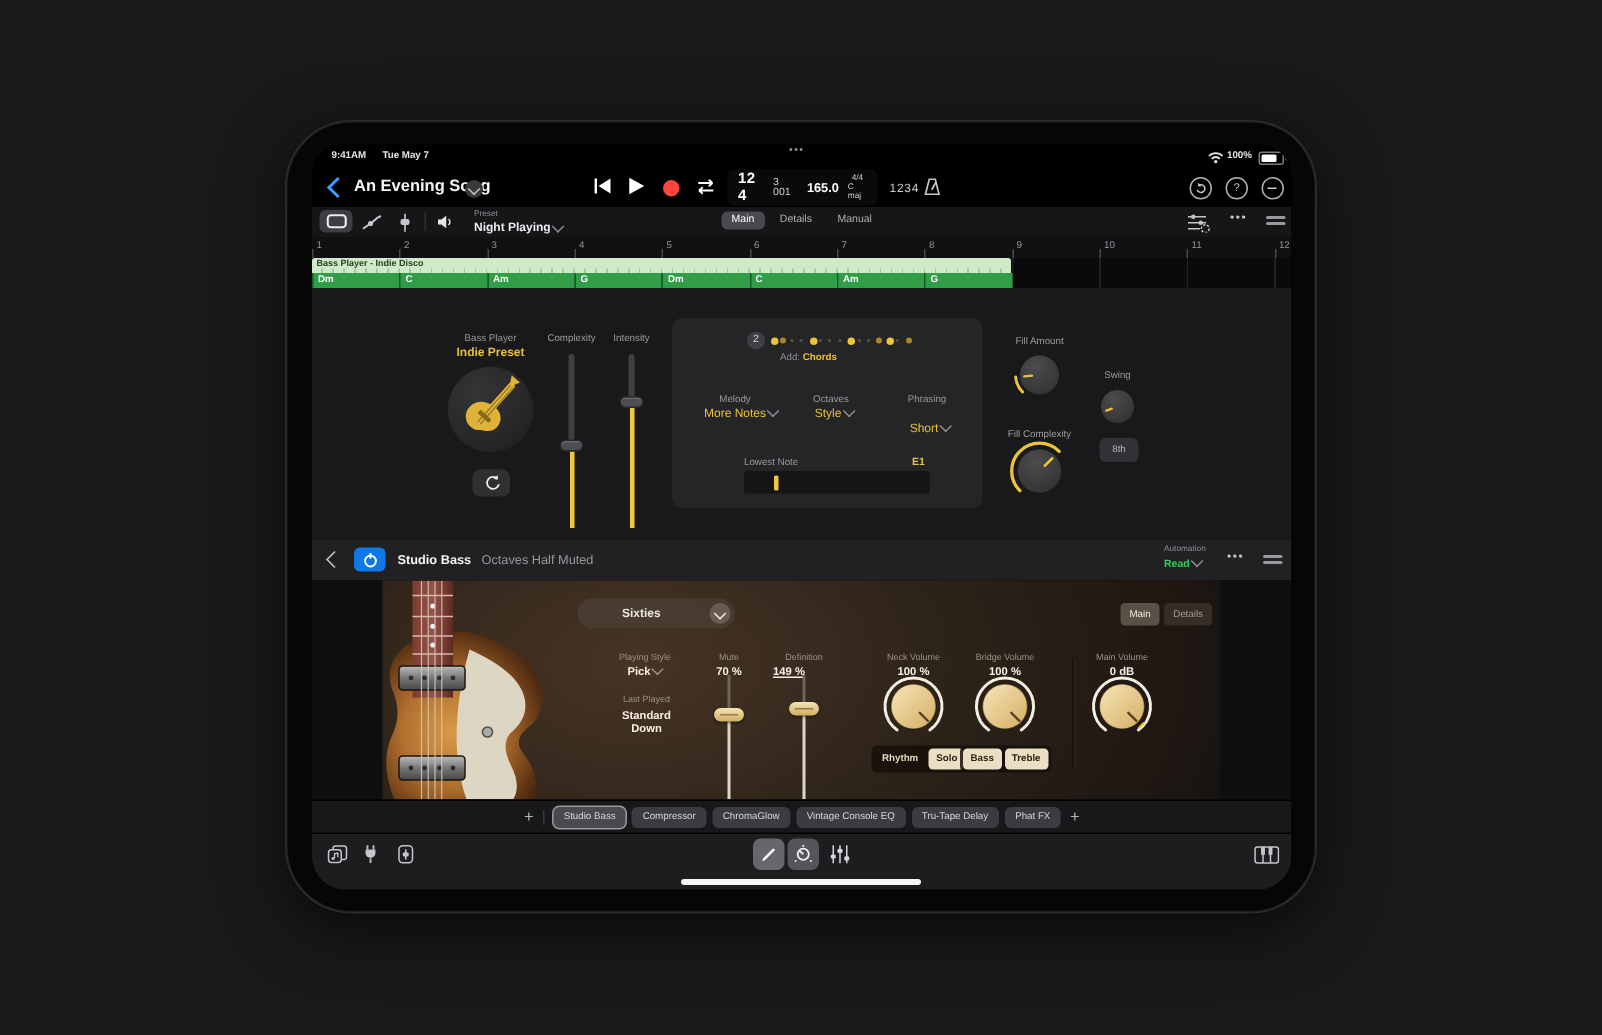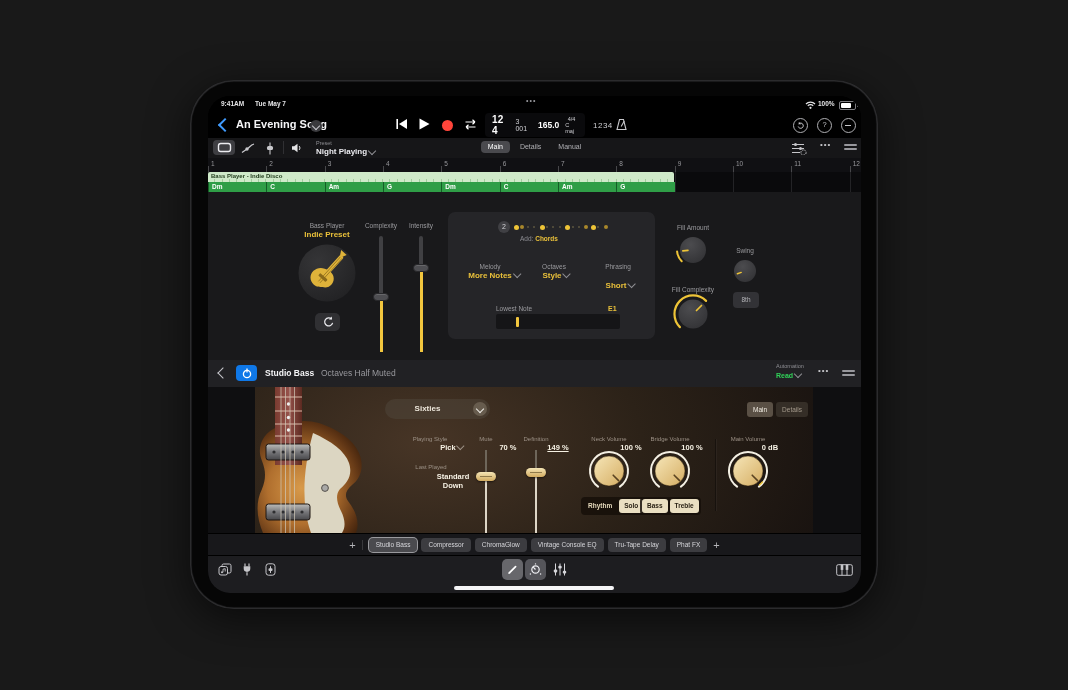--- a/index.html
+++ b/index.html
@@ -87,7 +87,7 @@
   .dot.sm{width:2px;height:2px;top:3px;background:#5c563f;}
   .addrow{position:absolute;left:72px;top:23px;font-size:6.5px;color:#8e8e93;}
   .addrow b{color:#e9c03a;font-weight:700;}
-  .pval{position:absolute;font-size:8px;font-weight:700;color:#e9c03a;text-align:center;transform:translateX(-50%);white-space:nowrap;}
+  .pval{position:absolute;font-size:8px;font-weight:400;color:#e9c03a;text-align:center;transform:translateX(-50%);white-space:nowrap;}
   .pval .chev{margin-left:2px;vertical-align:1px;}
   .lnbar{position:absolute;left:48px;top:102px;width:124px;height:15px;background:#151517;border-radius:2px;}
   .lnbar i{position:absolute;left:20px;top:2.5px;width:2.5px;height:10px;background:#f2c63e;border-radius:1px;}

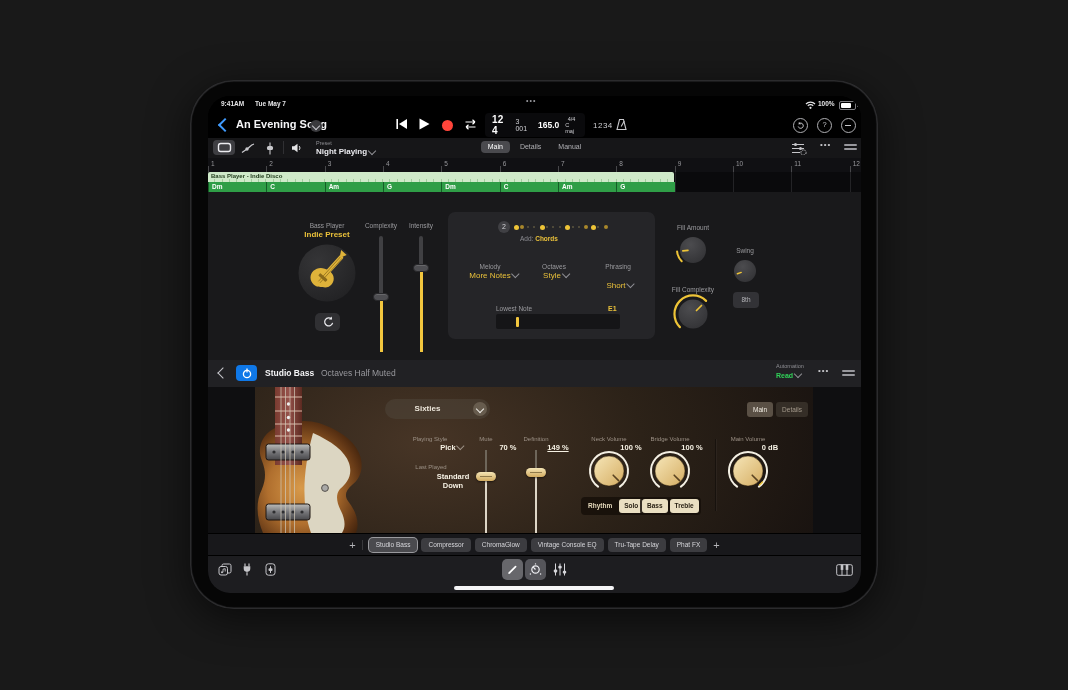--- a/index.html
+++ b/index.html
@@ -119,7 +119,7 @@
   .sb-tab{font-size:6.5px;padding:0 6px;height:15px;line-height:15px;border-radius:3px;background:#352e27;color:#a59a8c;}
   .sb-tab.on{background:#5a5045;color:#f2ede3;}
   .slbl{position:absolute;font-size:6px;color:#9c9186;text-align:center;transform:translateX(-50%);white-space:nowrap;}
-  .sval{position:absolute;font-size:7.5px;font-weight:700;color:#f6f1e4;text-align:left;transform:translateX(-50%);white-space:nowrap;margin-left:22px;}
+  .sval{position:absolute;font-size:7.5px;font-weight:700;color:#f6f1e4;text-align:left;transform:translateX(-50%);white-space:nowrap;}
   .sval .chev{border-color:#9c9186;margin-left:2px;vertical-align:1px;}
   .sbfader{position:absolute;width:20px;height:83px;}
   .sbt{position:absolute;left:9px;top:0;width:2px;background:#6e665a;}

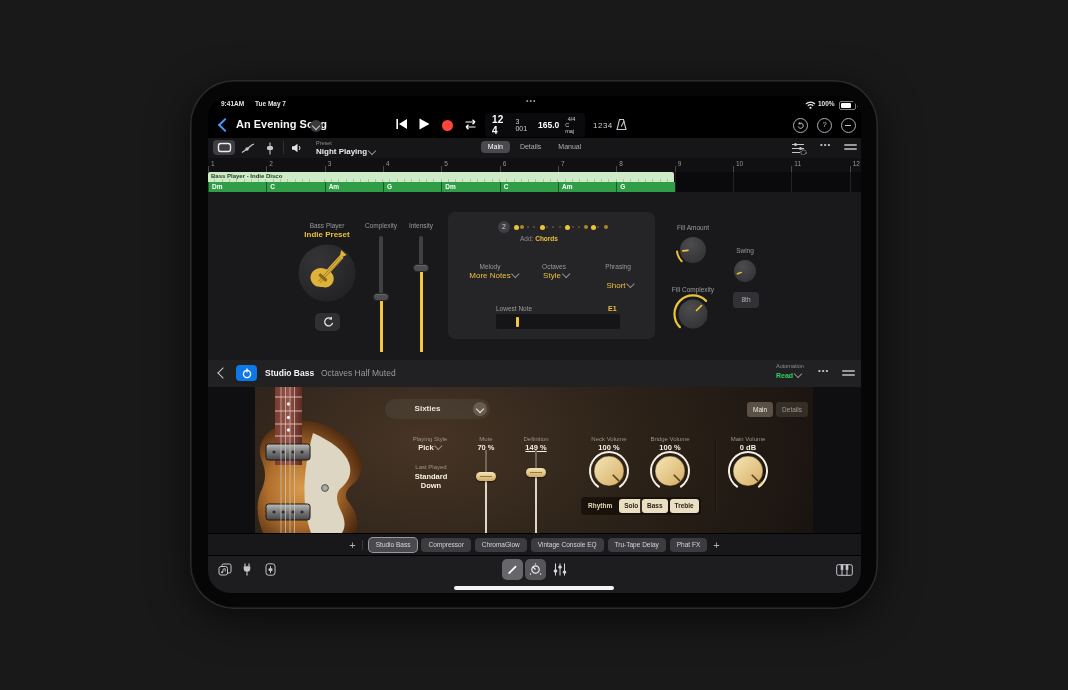--- a/index.html
+++ b/index.html
@@ -576,7 +576,7 @@
             <i class="sbh" style="top:22px;"></i>
       </div>
       <span class="slbl" style="left:281px;top:49px;">Definition</span>
-      <span class="sval" style="left:281px;top:56px;text-decoration:underline;">149 %</span>
+      <span class="sval" style="left:271px;top:56px;text-decoration:underline;">149 %</span>
       <div class="sbfader" style="left:271px;top:63px;">
         <i class="sbt" style="height:20px;"></i>
             <i class="sbb" style="top:27px;"></i>

